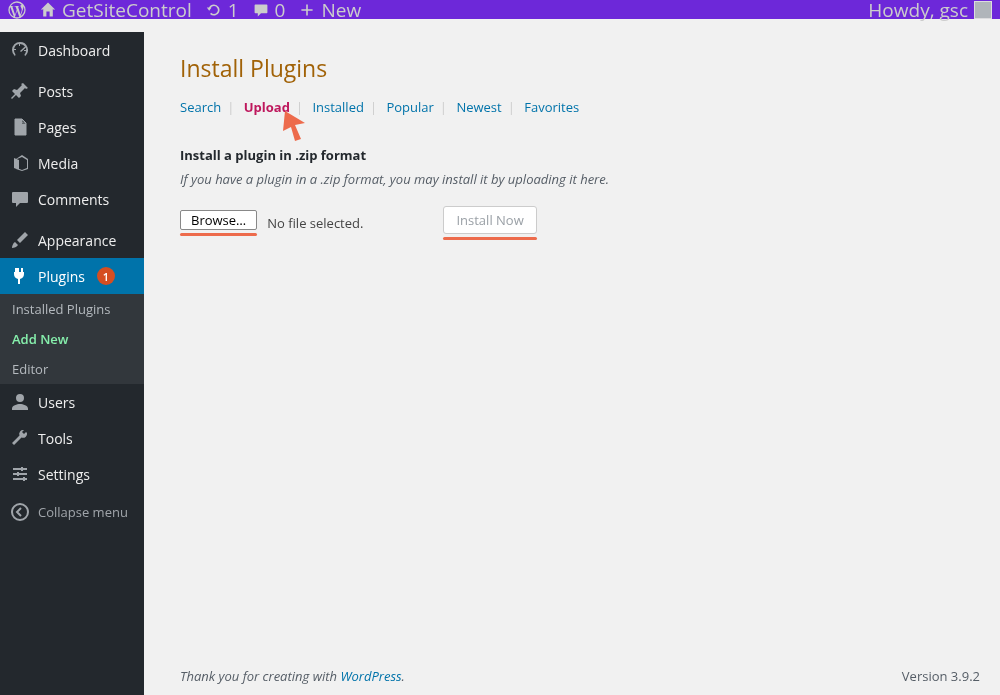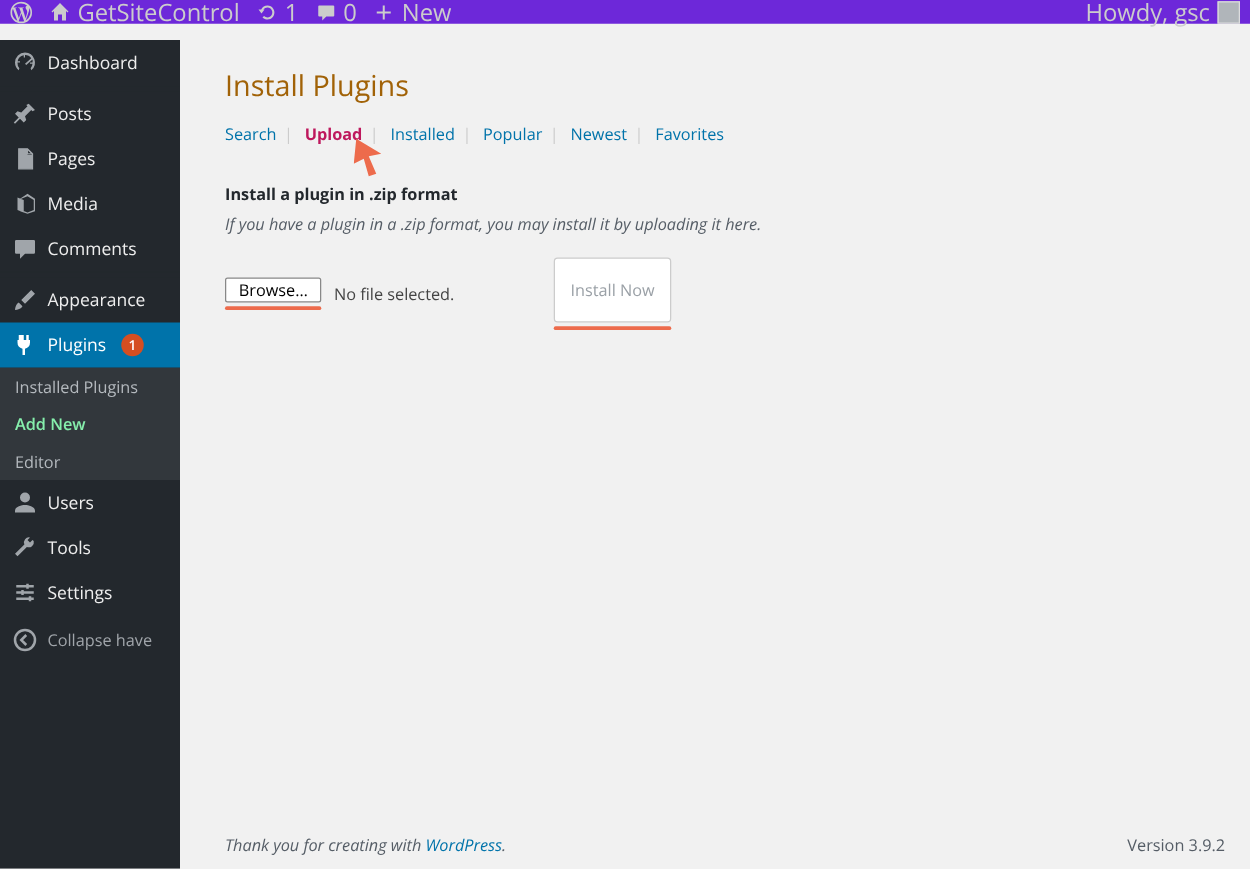--- a/index.html
+++ b/index.html
@@ -42,7 +42,7 @@
     .help-text { font-size:13px; font-style:italic; color:#555d66; margin-bottom:18px;}
     .form-row { display:flex; align-items:center; gap:10px; font-size:13px; color:#444; }
     .browse-btn { background:#fff; border:1px solid #888; padding:0 10px; font-size:13px; cursor:pointer; border-radius:2px;}
-    .install-btn { background:#fff; border:1px solid #ccc; color:#9aa0a6; padding:16px 12px; font-size:13px; cursor:pointer; border-radius:3px; margin-left:70px;}
+    .install-btn { background:#fff; border:1px solid #ccc; color:#9aa0a6; padding:4px 12px; font-size:13px; cursor:pointer; border-radius:3px; margin-left:70px;}
     .underline-red { height:3px; background:#ed6b4c; border-radius:2px; margin-top:3px;}
     .arrow-annot { position:absolute; left:283px; top:109px; pointer-events:none; }
     .footer { position:absolute; left:180px; right:20px; bottom:10px; display:flex; justify-content:space-between; font-size:13px; color:#555d66; font-style:italic;}

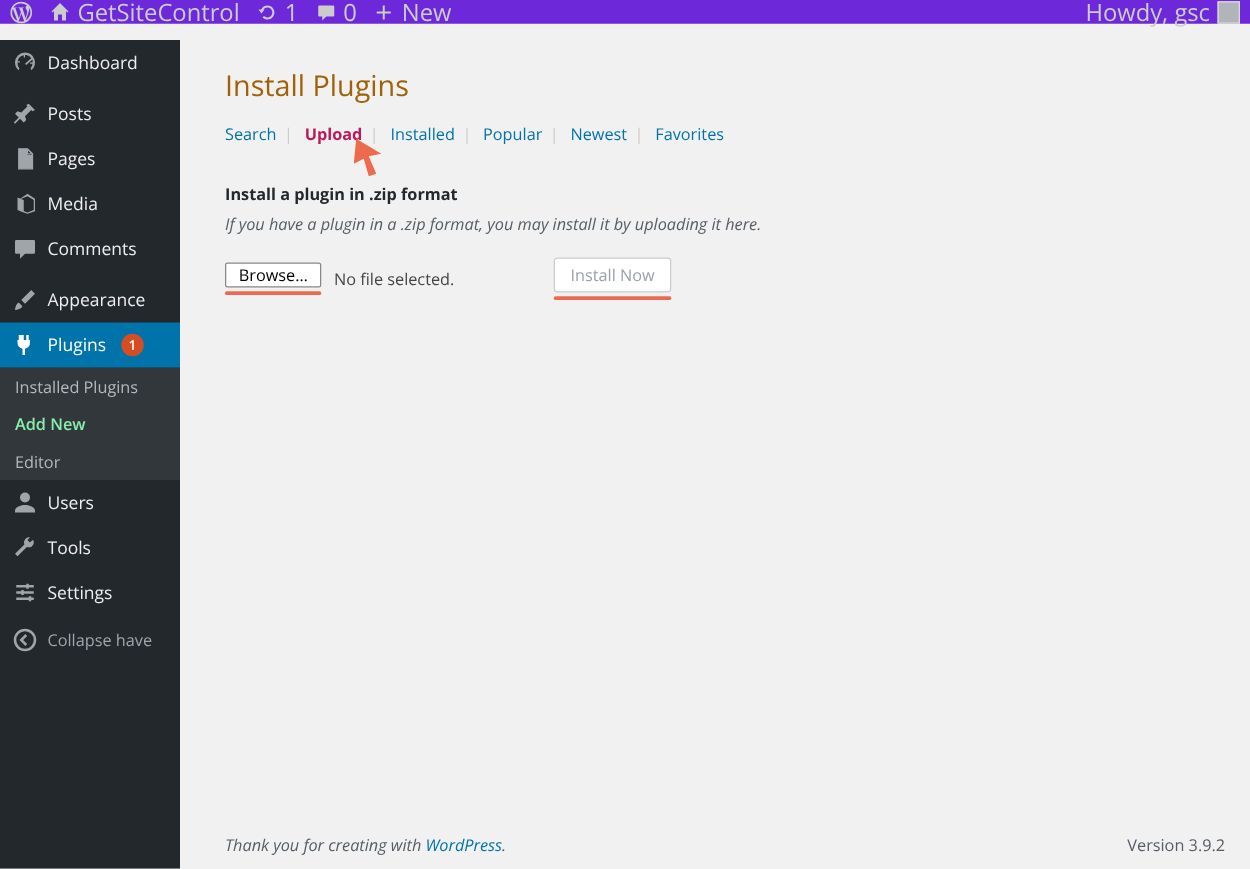--- a/index.html
+++ b/index.html
@@ -196,7 +196,7 @@
         <circle cx="10" cy="10" r="8" fill="none" stroke="#a0a5aa" stroke-width="2"></circle>
         <path d="M11 6l-4 4 4 4" fill="none" stroke="#a0a5aa" stroke-width="2"></path>
       </svg>
-    <span>Collapse have</span>
+    <span>Collapse menu</span>
   </div>
 </div>
 

